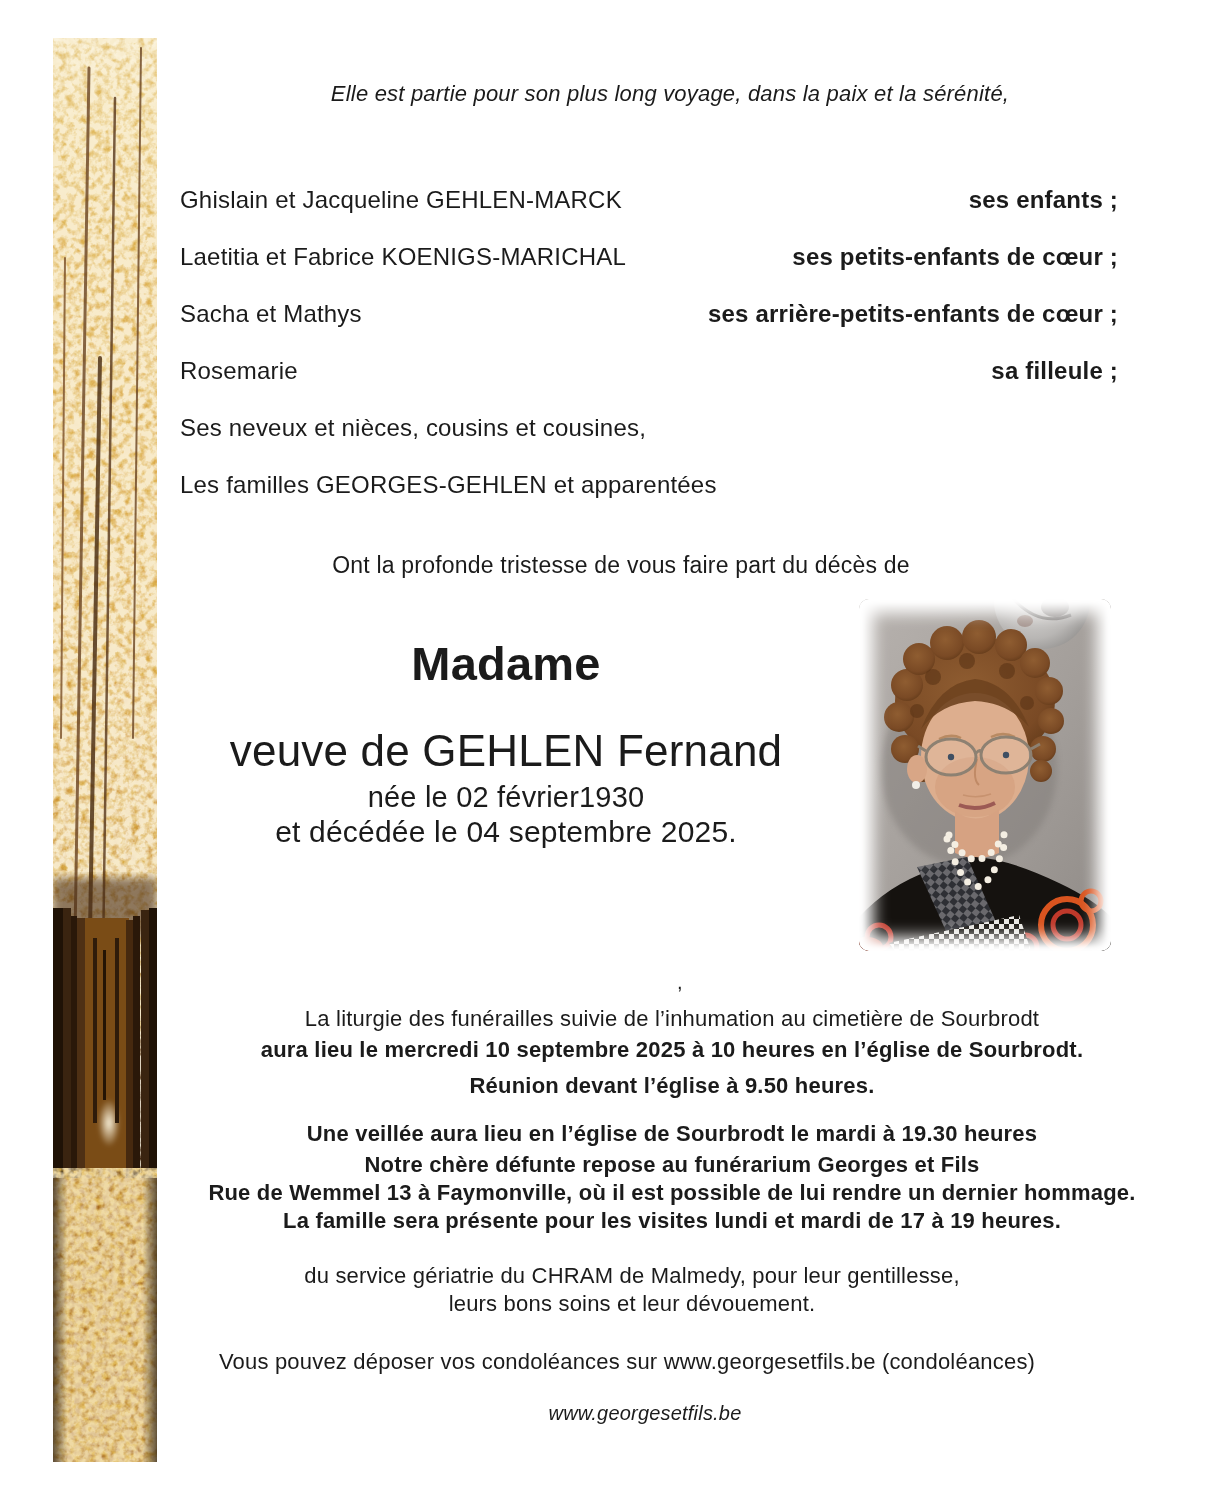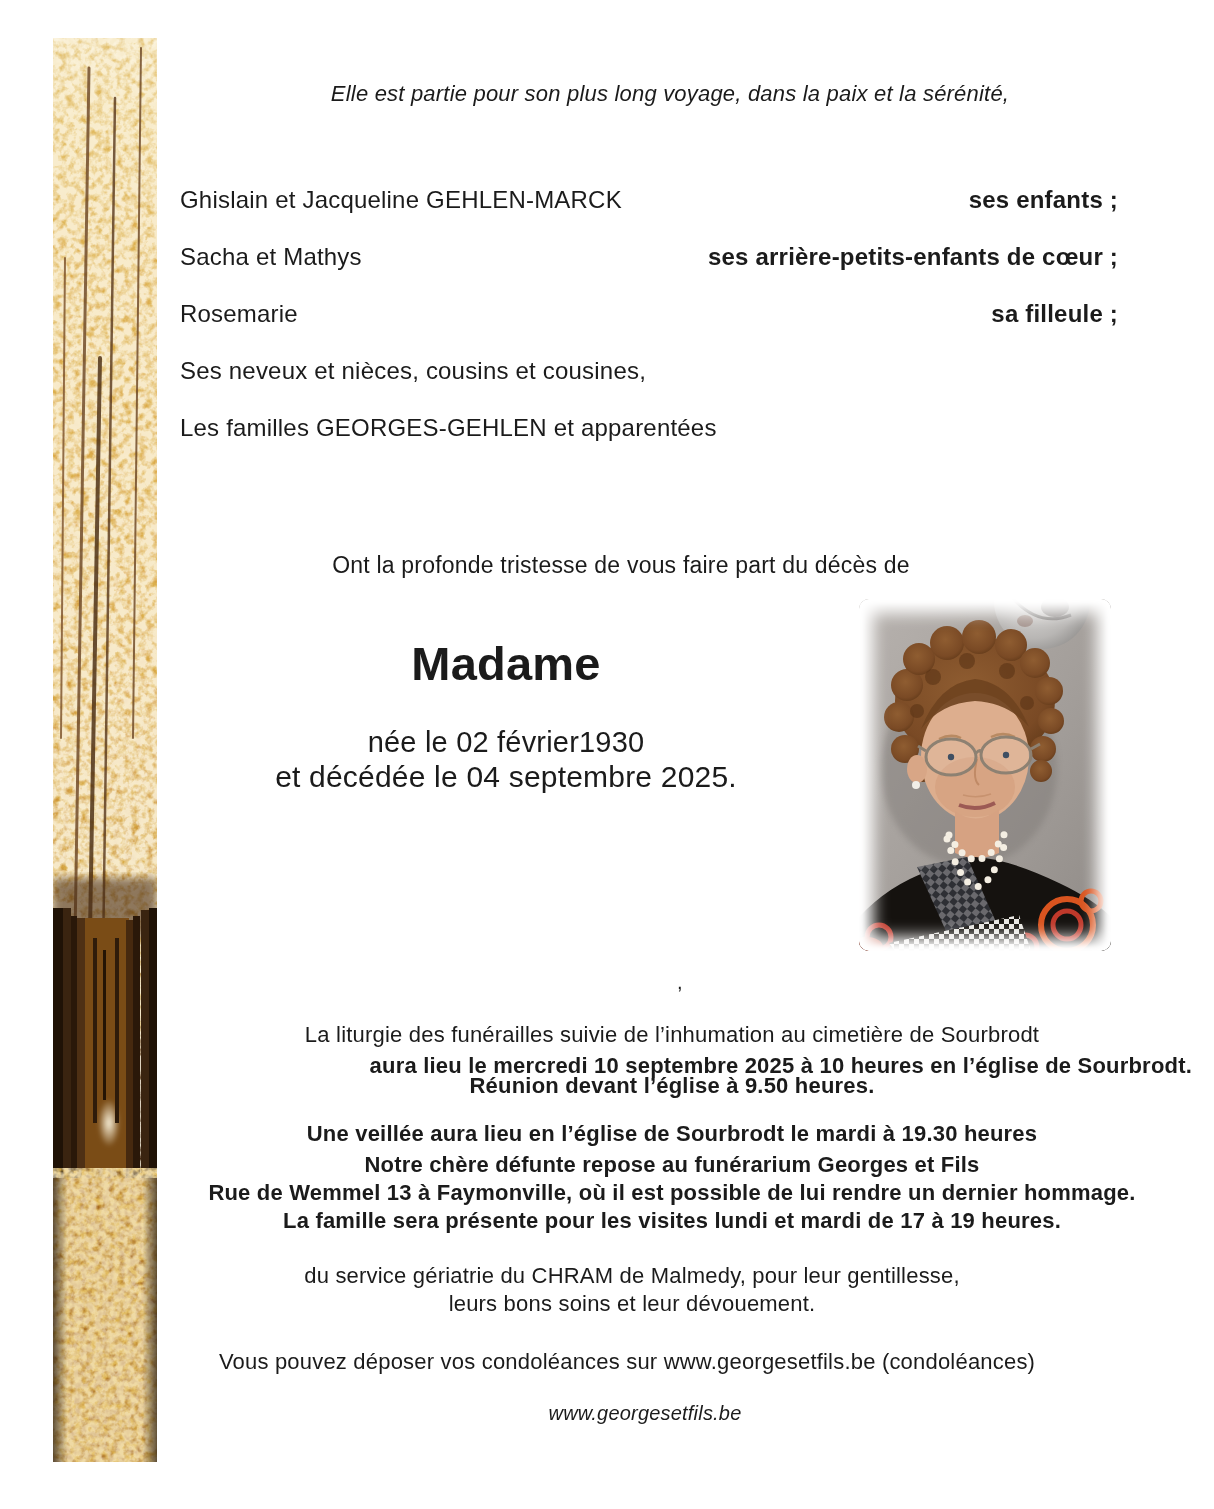--- a/index.html
+++ b/index.html
@@ -147,6 +147,10 @@
     <span class="relation">ses enfants ;</span>
   </div>
   <div class="family-row">
+    <span>Laetitia et Fabrice KOENIGS-MARICHAL</span>
+    <span class="relation">ses petits-enfants de cœur ;</span>
+  </div>
+  <div class="family-row">
     <span>Sacha et Mathys</span>
     <span class="relation">ses arrière-petits-enfants de cœur ;</span>
   </div>

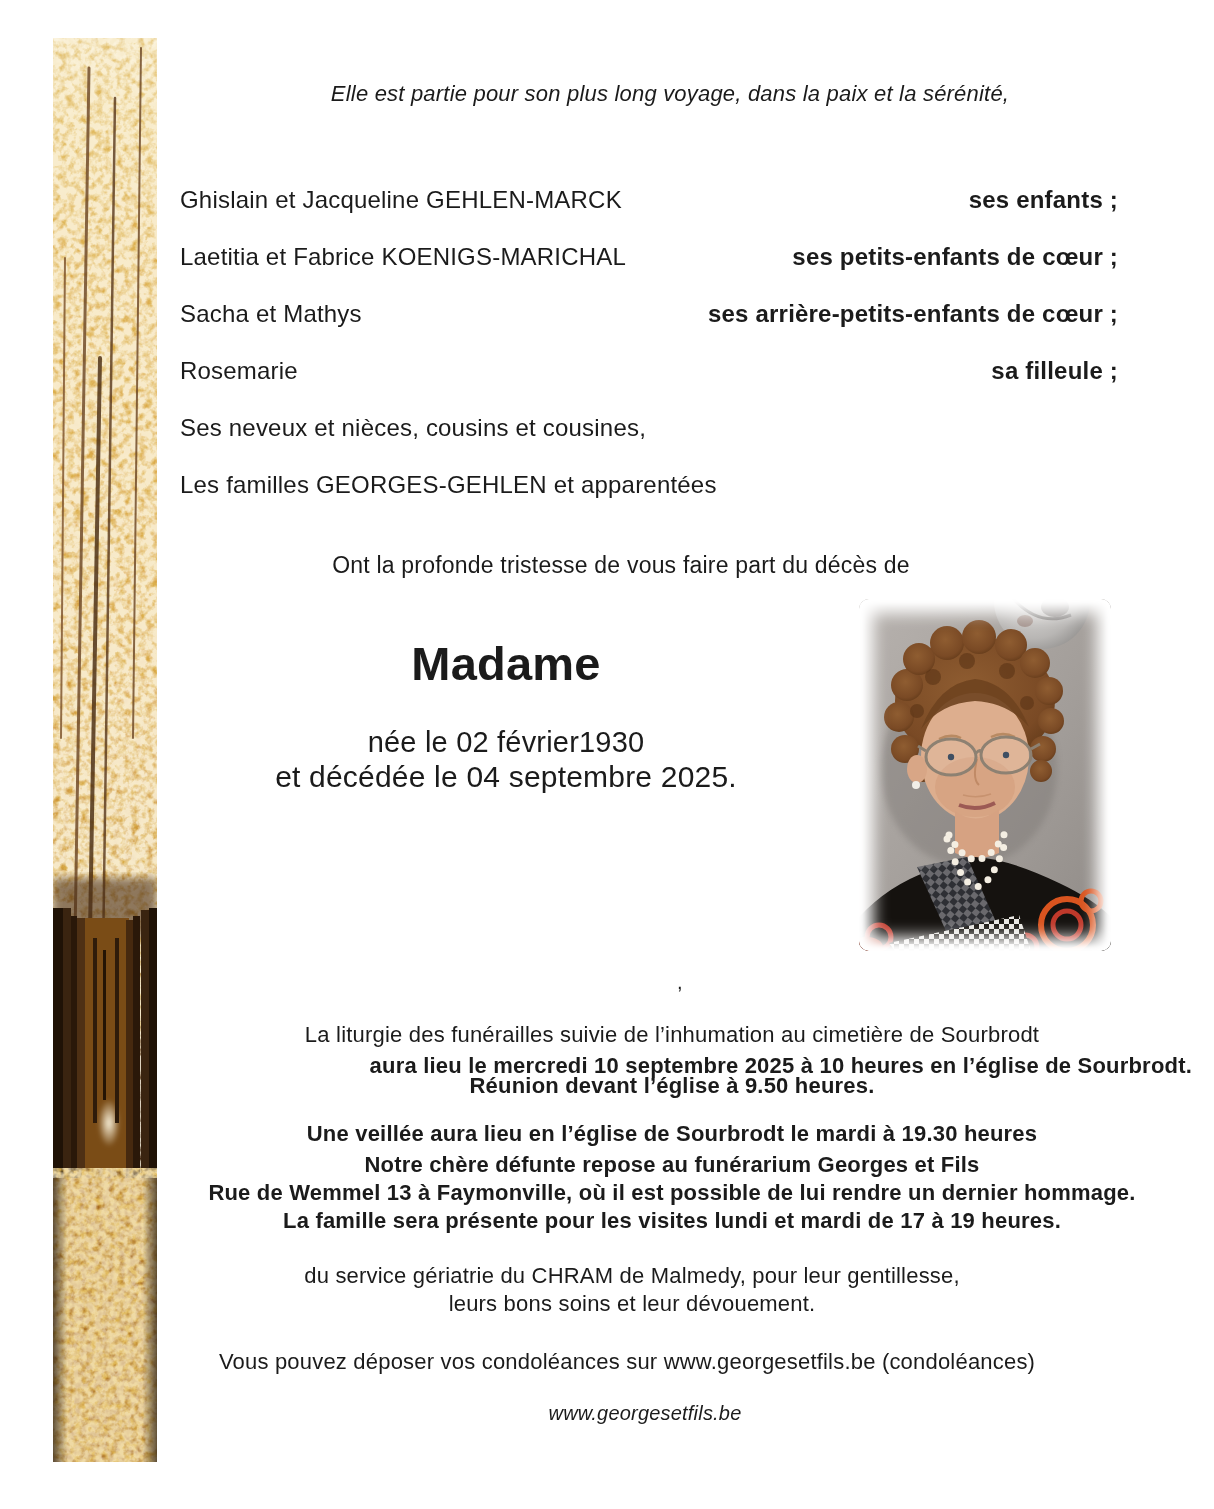--- a/index.html
+++ b/index.html
@@ -172,6 +172,7 @@
 
 <div class="abs heading center">
   <div class="h-madame">Madame</div>
+  <div class="h-widow">veuve de GEHLEN Fernand</div>
   <div class="h-birth">née le 02 février1930</div>
   <div class="h-death">et décédée le 04 septembre 2025.</div>
 </div>

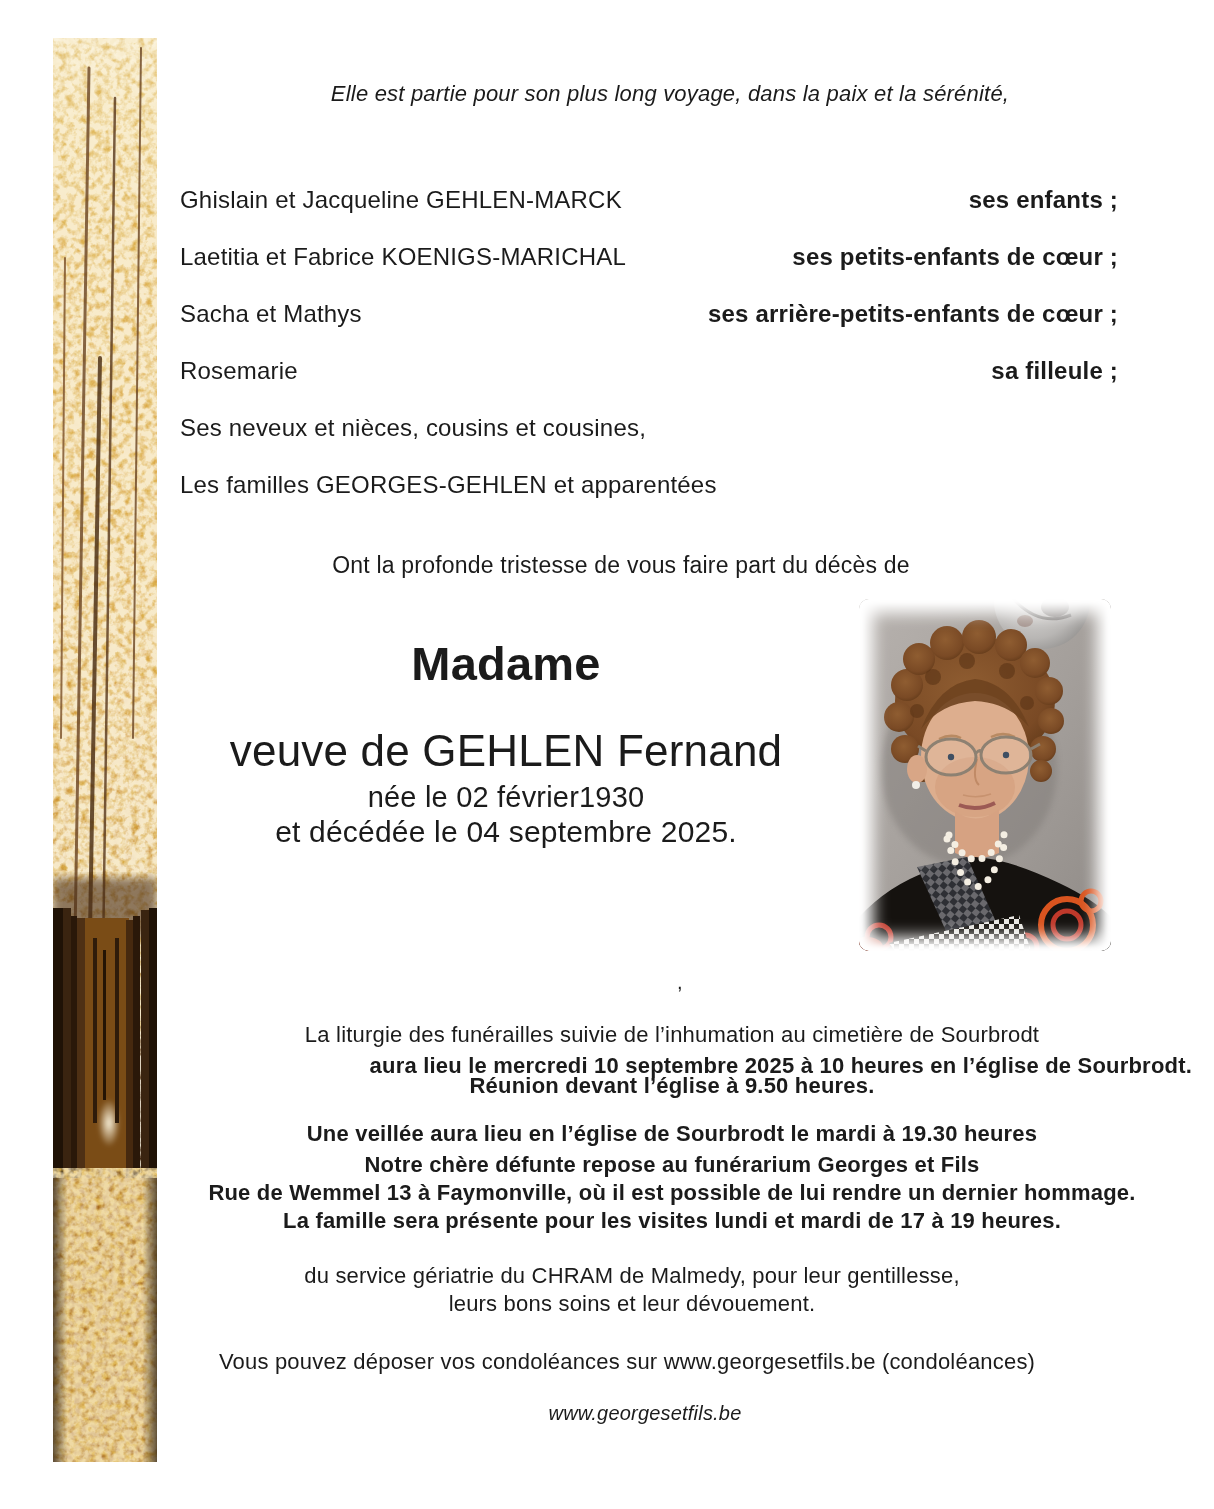--- a/index.html
+++ b/index.html
@@ -43,7 +43,7 @@
 
   .sep { left:160px; top:971px; width:1040px; font-size:20px; }
 
-  .cer1    { left:152px; top:1003px; width:1040px; font-size:22px; line-height:31px;margin-top:16px; }
+  .cer1    { left:152px; top:1003px; width:1040px; font-size:22px; line-height:31px; }
   .bold    { font-weight:bold;text-align:right; }
   .meeting { left:152px; top:1073px; width:1040px; font-weight:bold; font-size:22px; }
   .vigil   { left:152px; top:1113px; width:1040px; font-weight:bold; font-size:22px;margin-top:8px; }

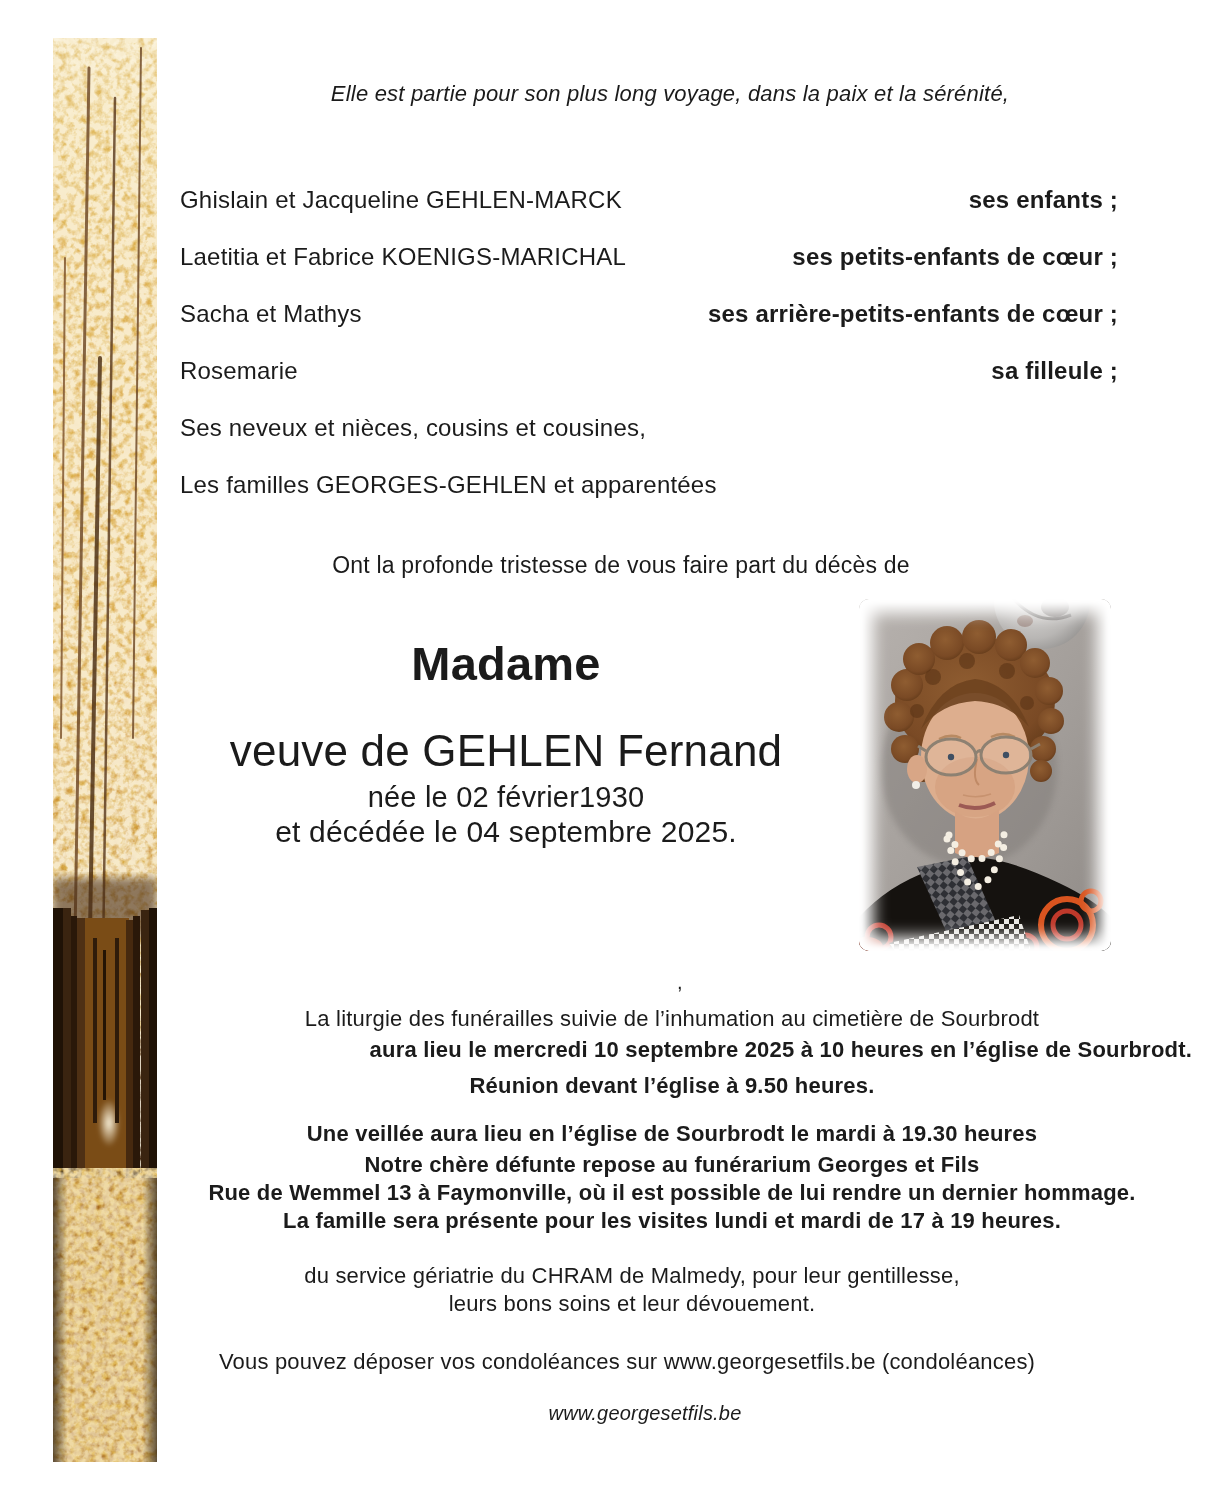--- a/index.html
+++ b/index.html
@@ -44,7 +44,7 @@
   .sep { left:160px; top:971px; width:1040px; font-size:20px; }
 
   .cer1    { left:152px; top:1003px; width:1040px; font-size:22px; line-height:31px; }
-  .bold    { font-weight:bold;text-align:right; }
+  .bold    { font-weight:bold; }
   .meeting { left:152px; top:1073px; width:1040px; font-weight:bold; font-size:22px; }
   .vigil   { left:152px; top:1113px; width:1040px; font-weight:bold; font-size:22px;margin-top:8px; }
   .repose  { left:152px; top:1151px; width:1040px; font-weight:bold; font-size:22px; line-height:28px; }

